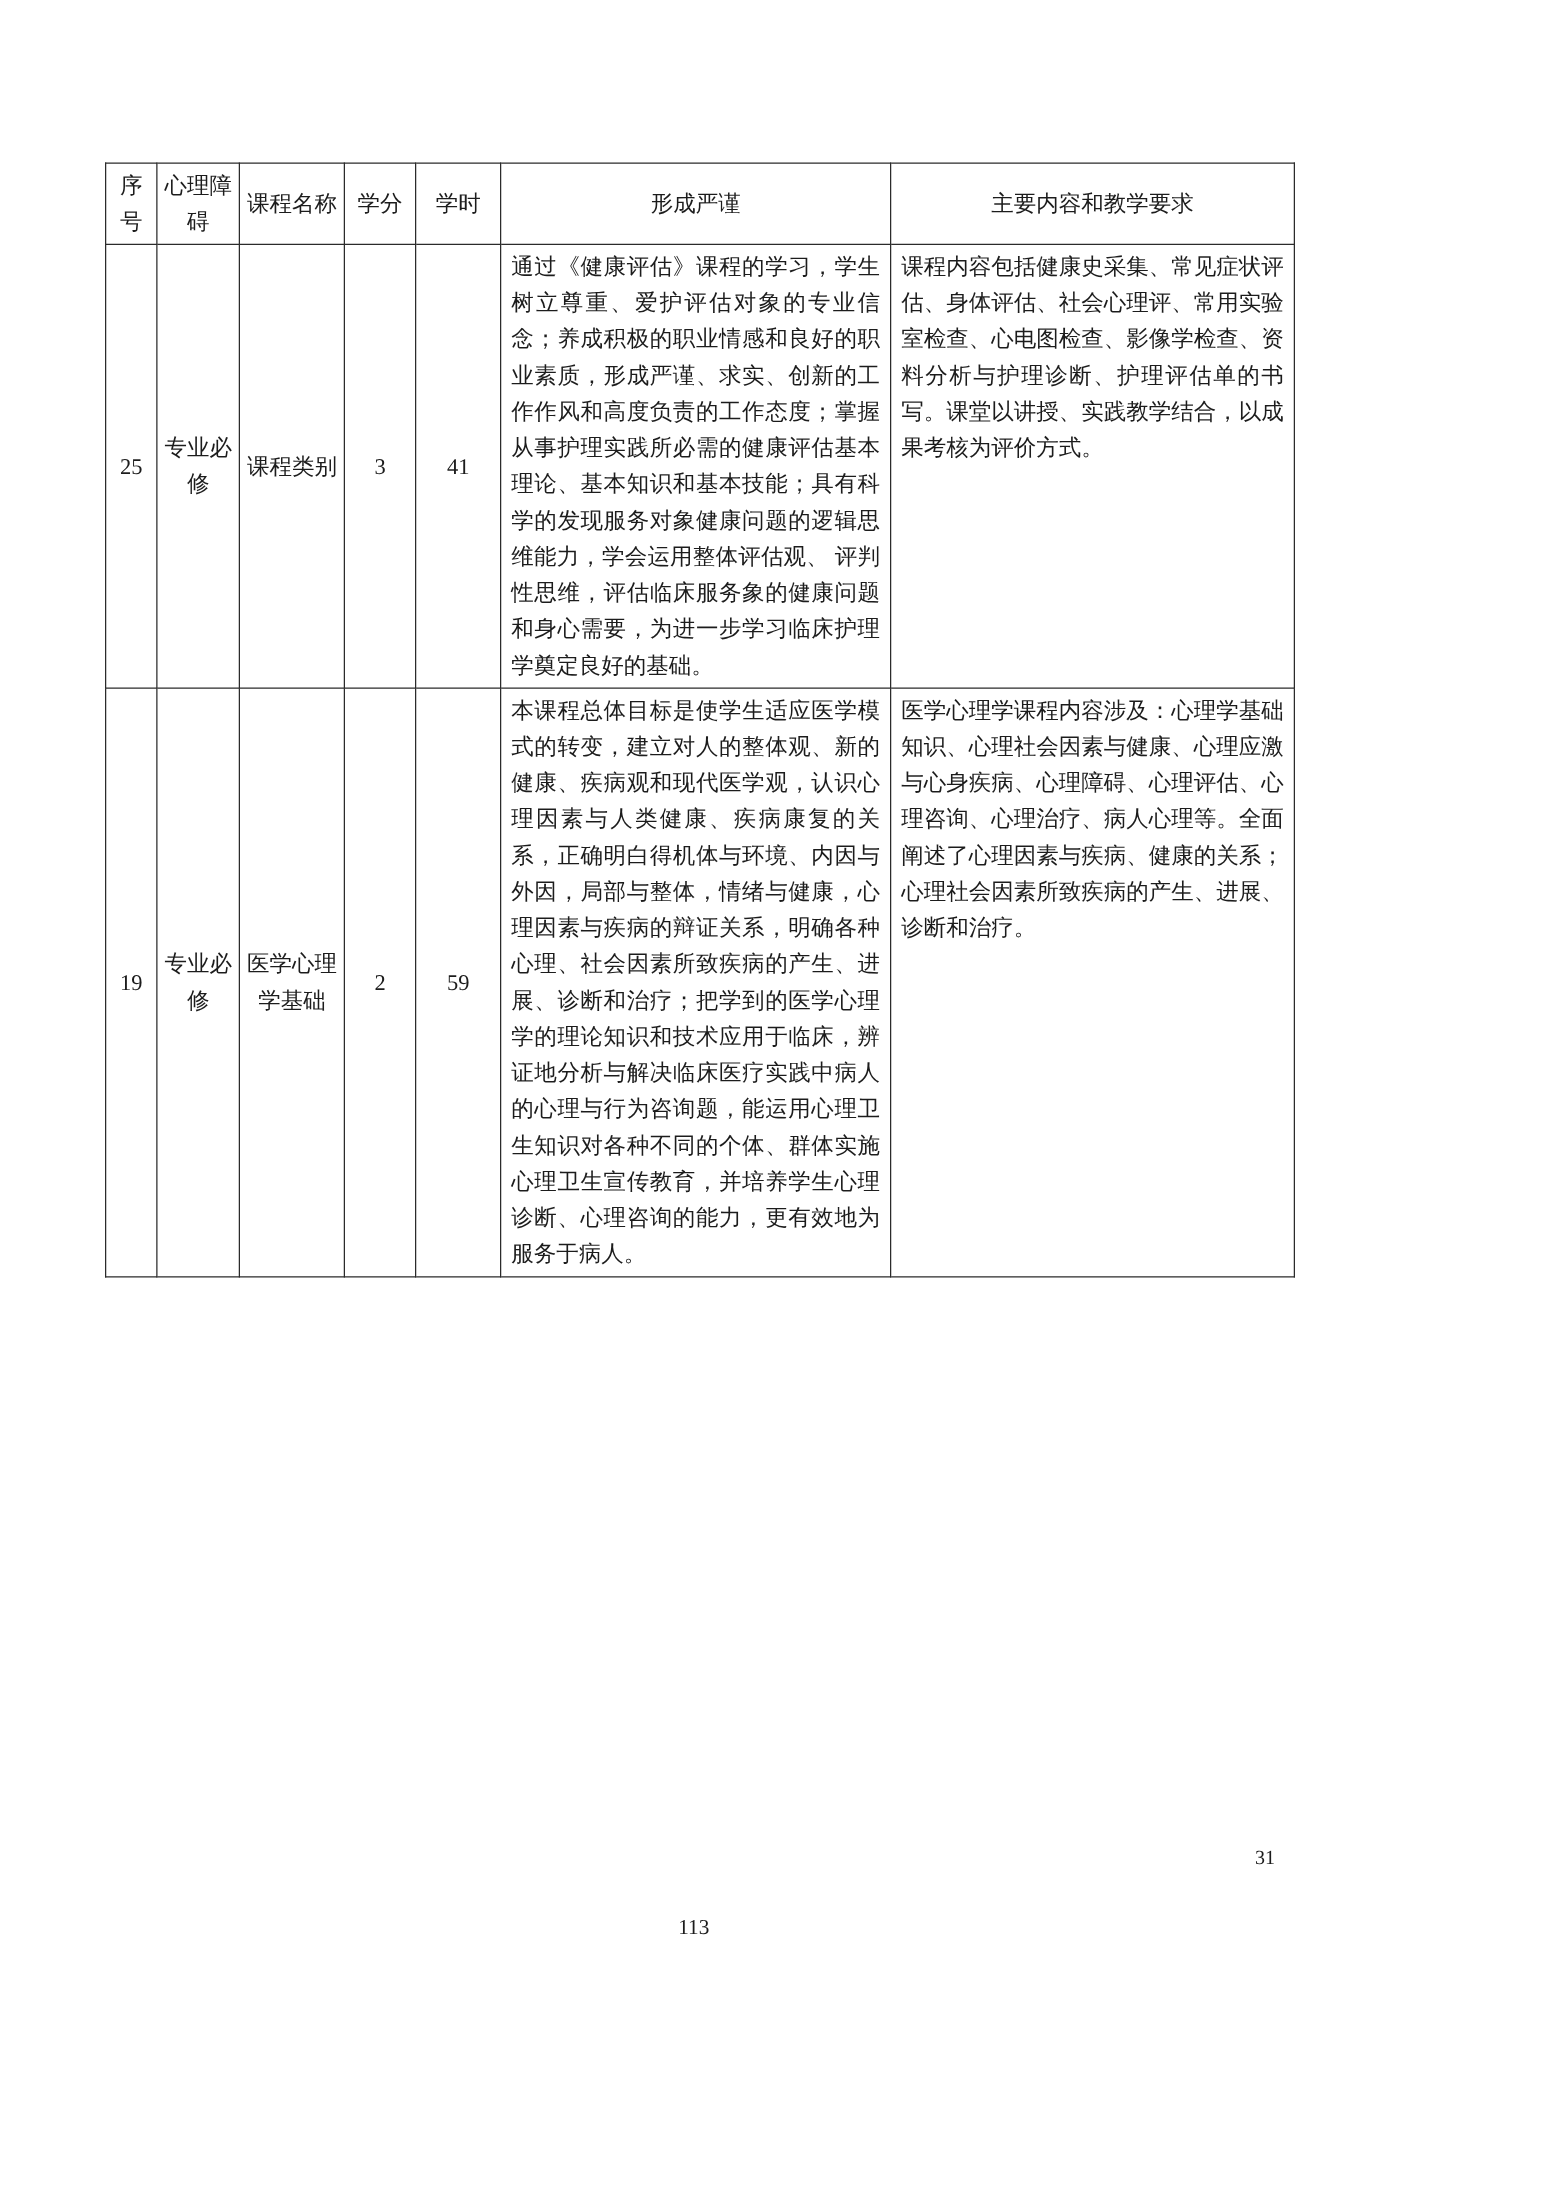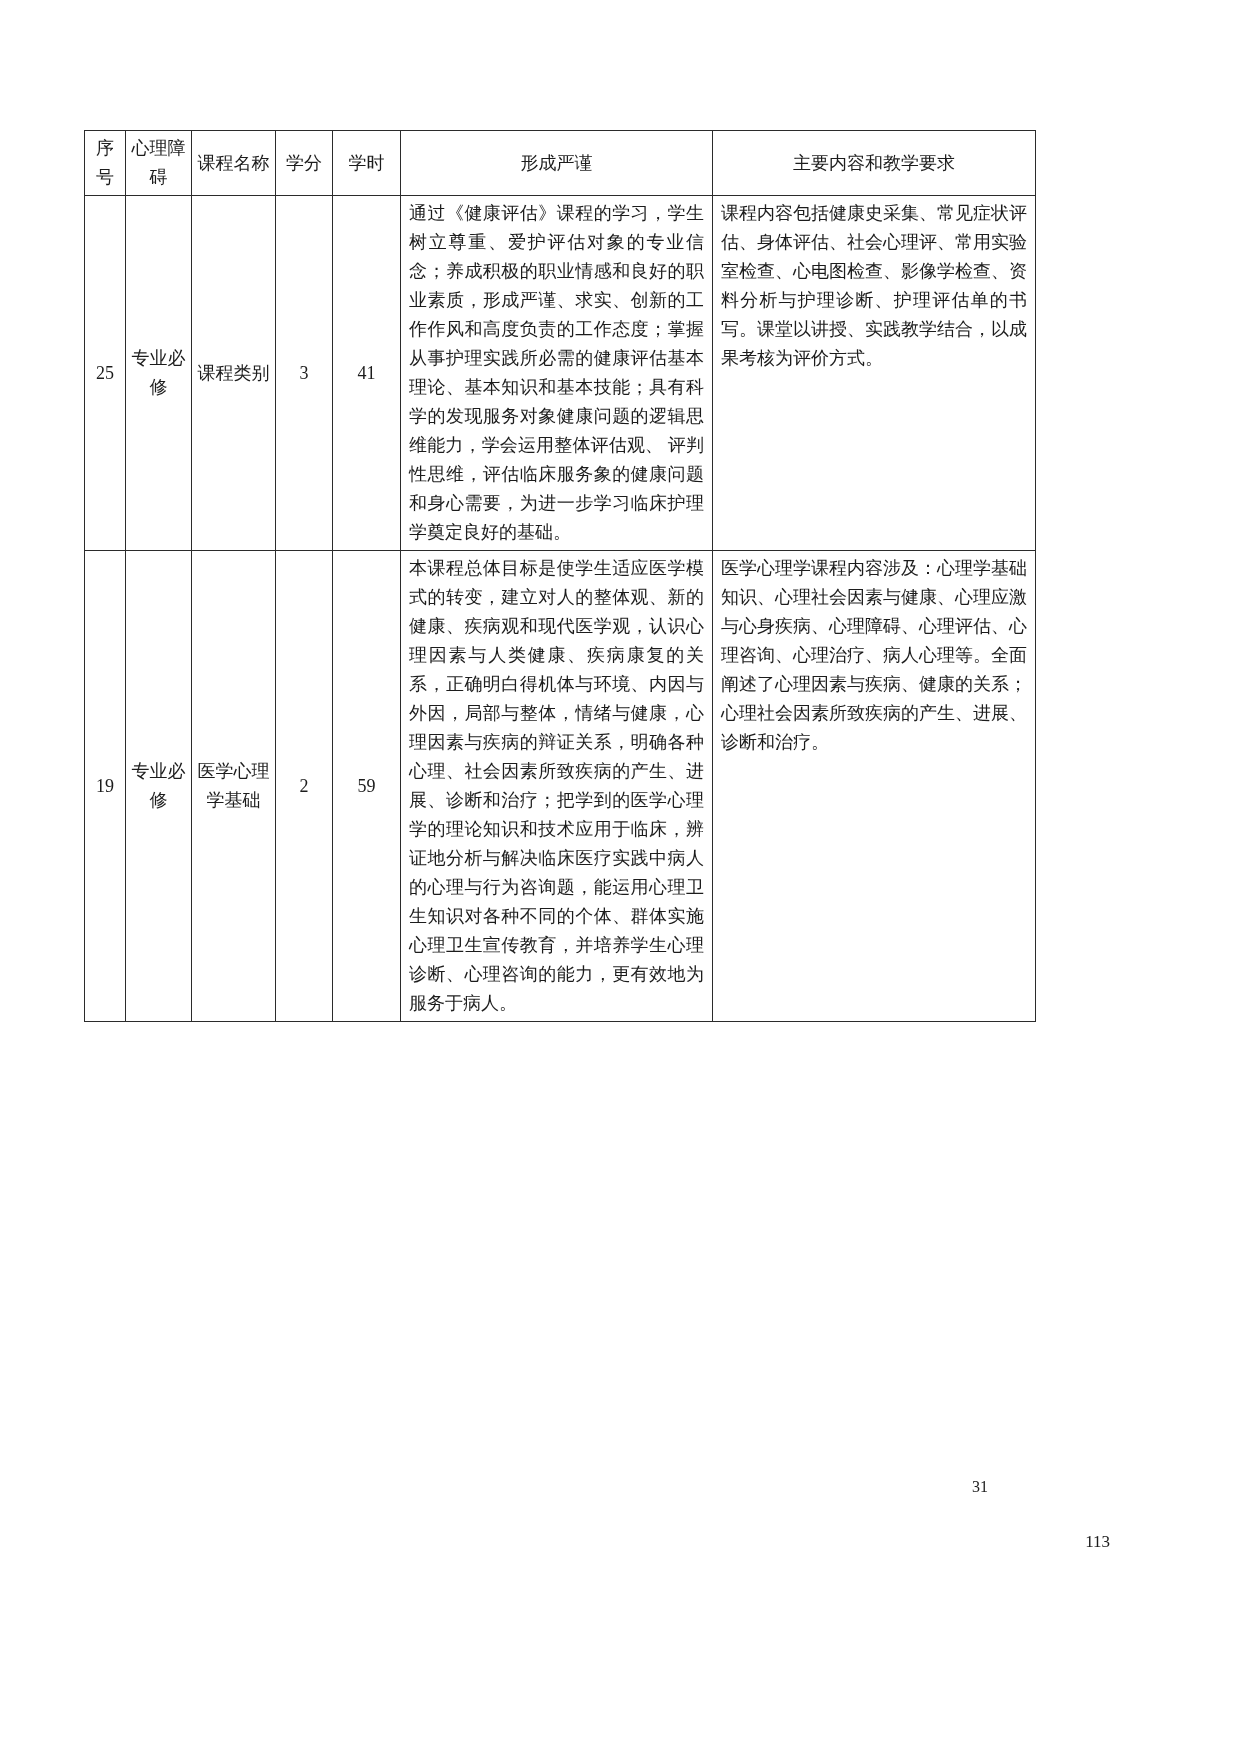--- a/index.html
+++ b/index.html
@@ -51,7 +51,7 @@
   tr.partial td { height: 58px; }
   .pagenum-right {
     position: absolute;
-    left: 928px;
+    left: 960px;
     top: 1478px;
     width: 60px;
     text-align: right;

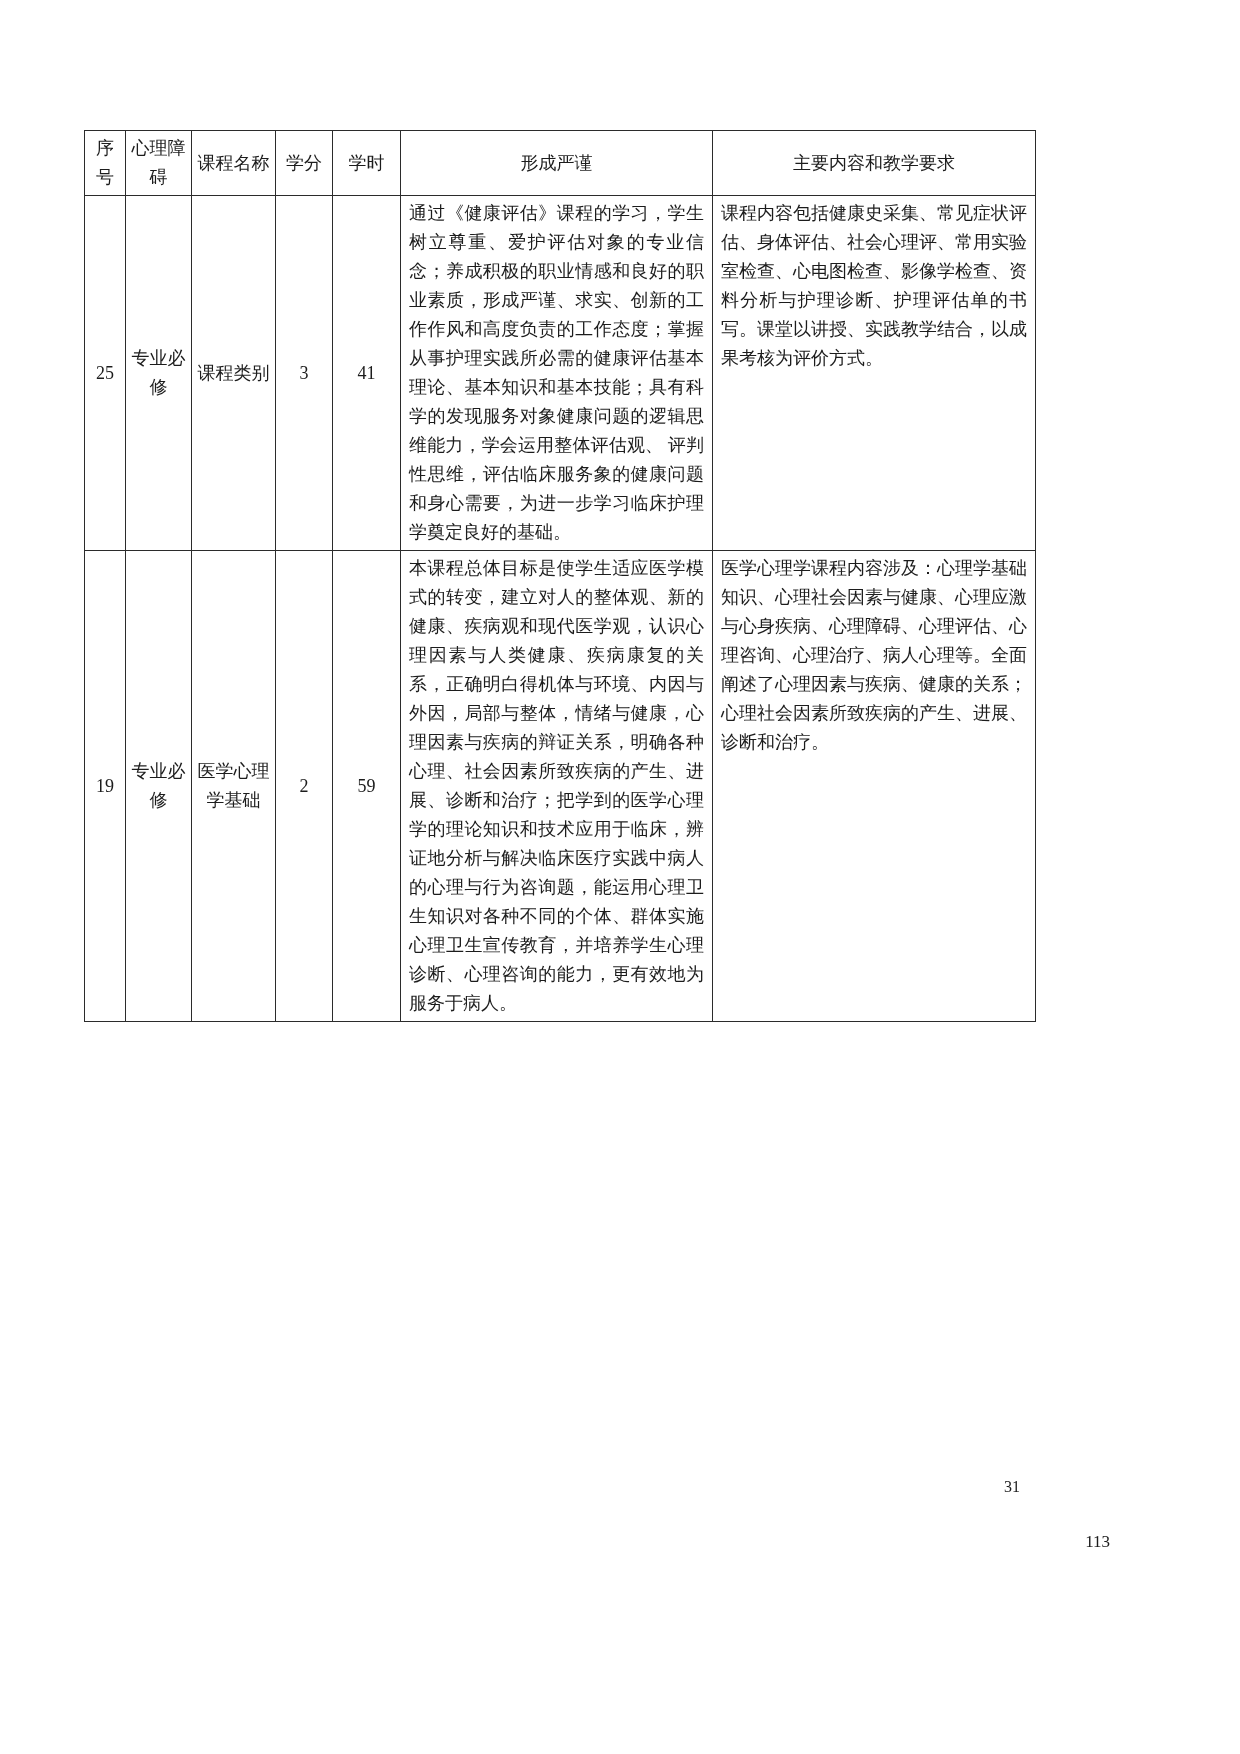--- a/index.html
+++ b/index.html
@@ -62,7 +62,7 @@
     left: 0;
     top: 1532px;
     width: 1110px;
-    text-align: right;
+    text-align: center;
     font-size: 17px;
   }
 </style>

